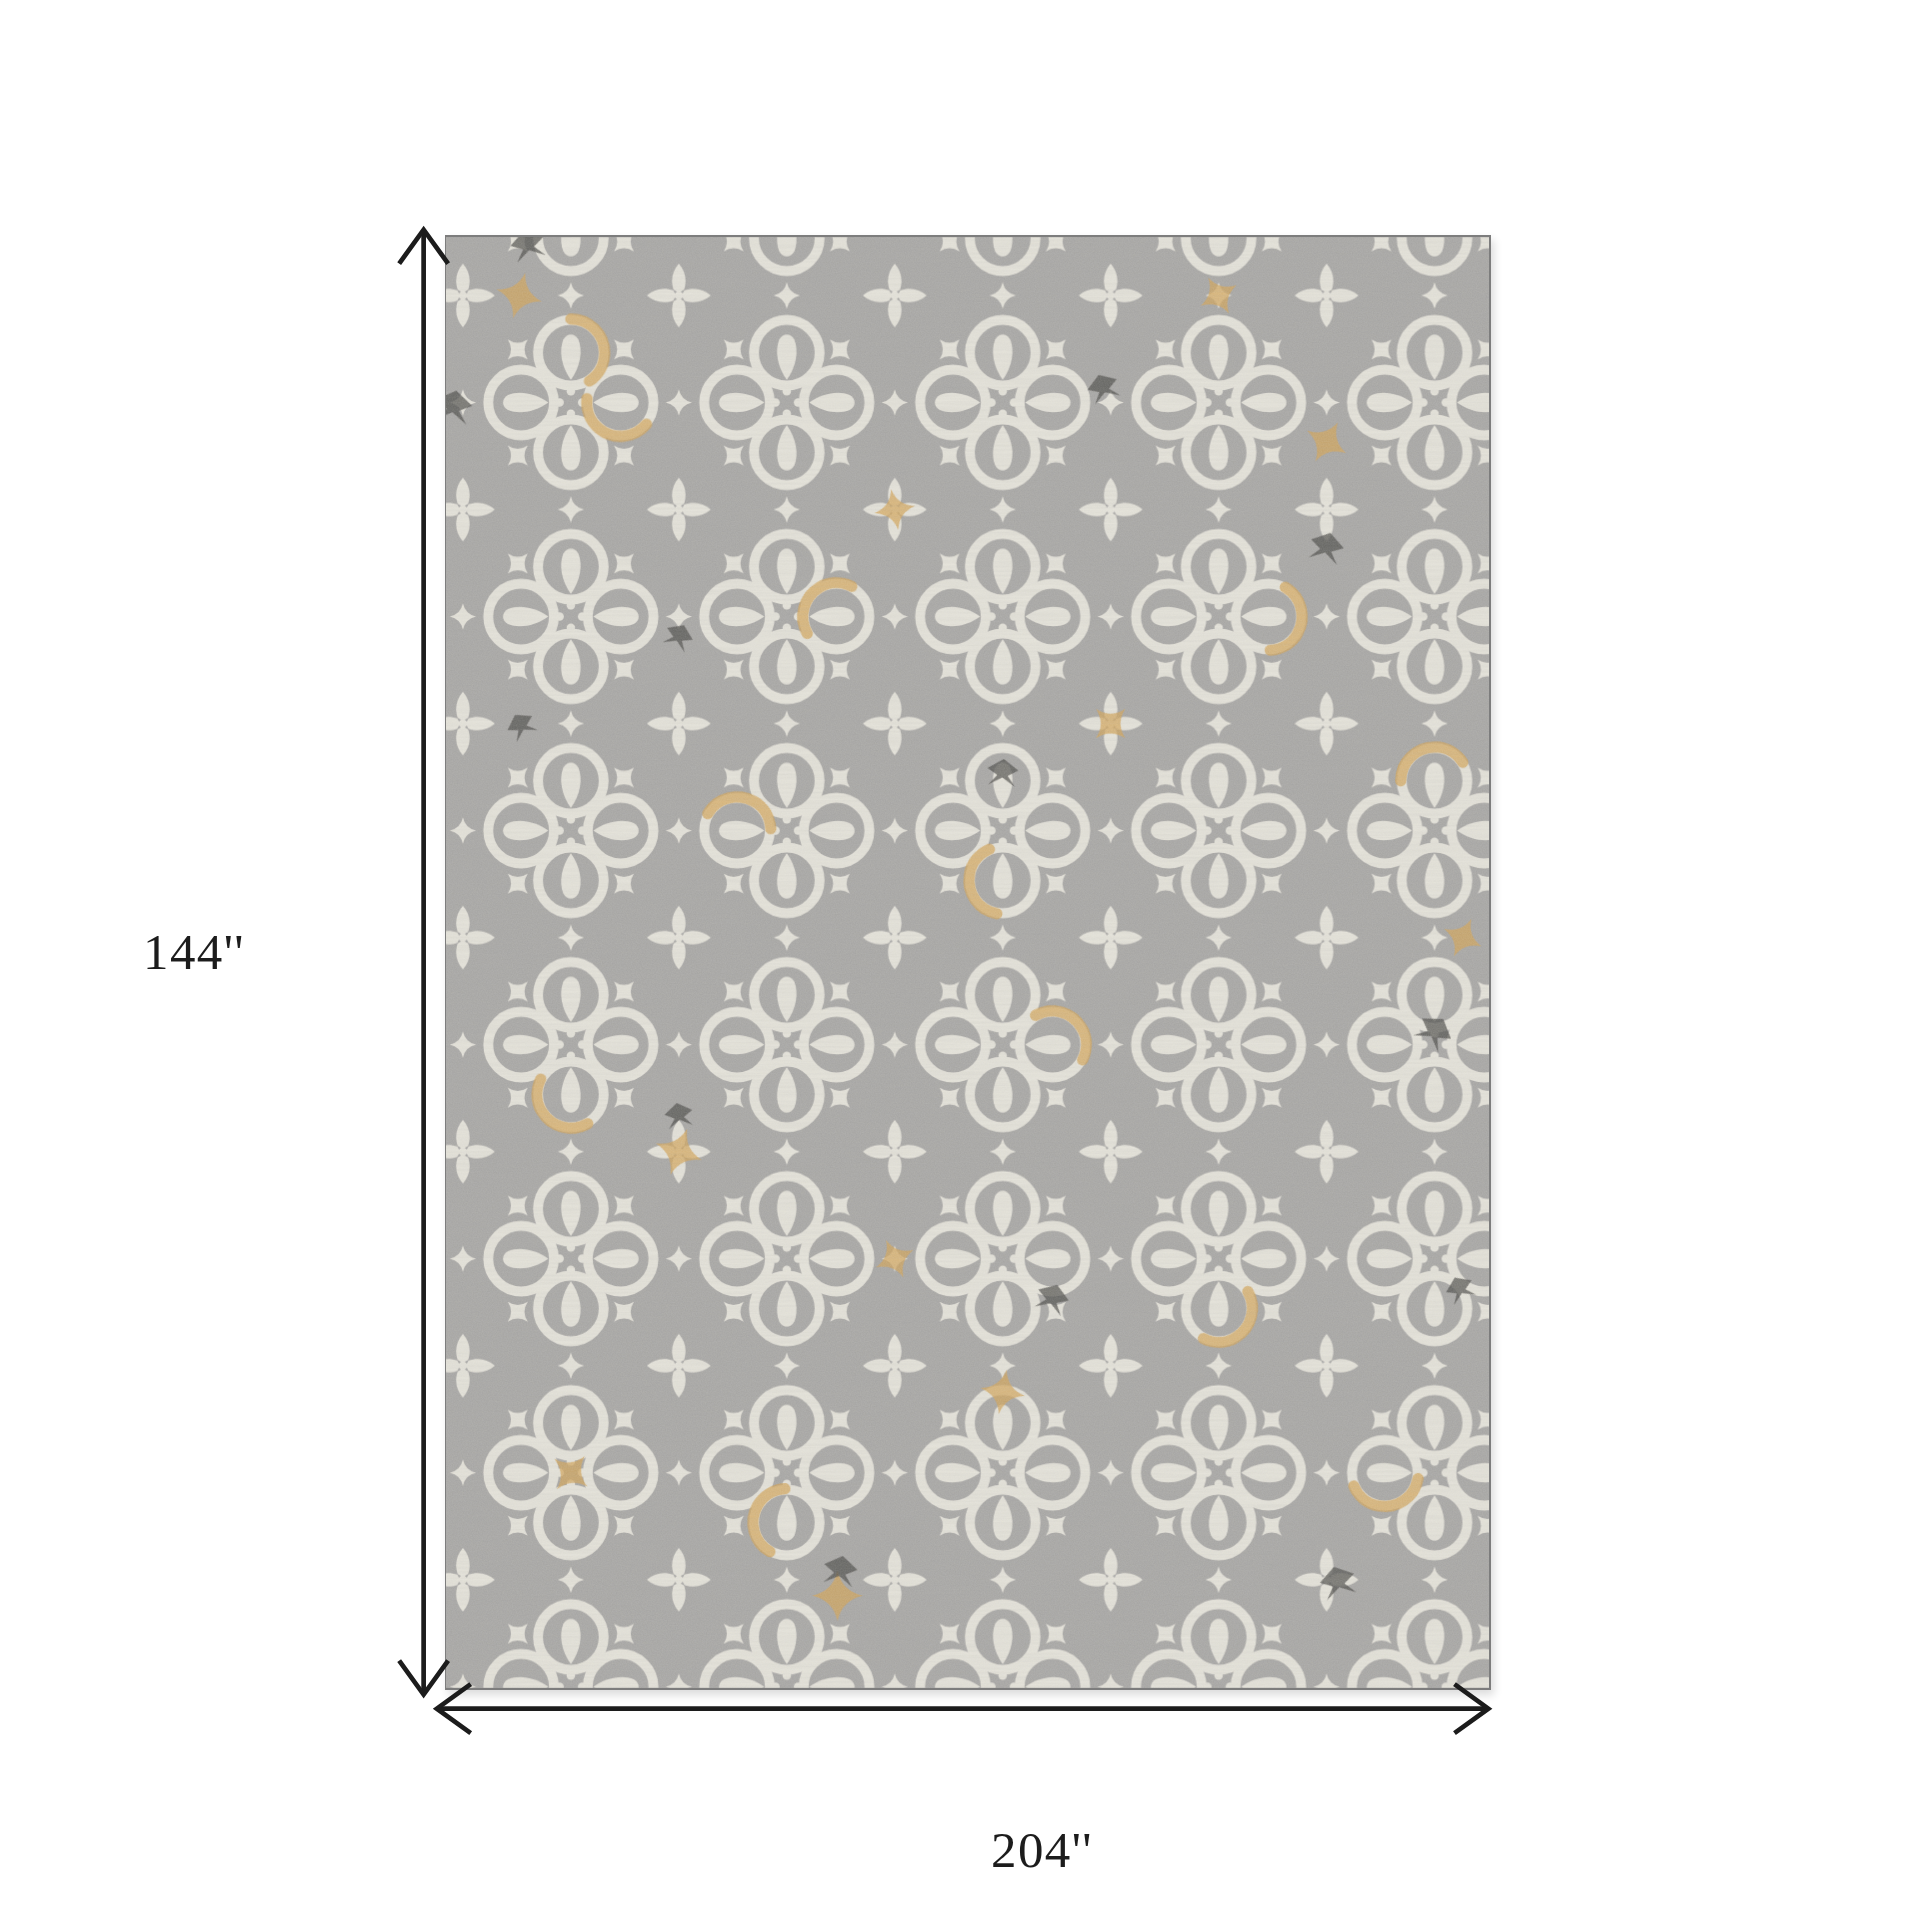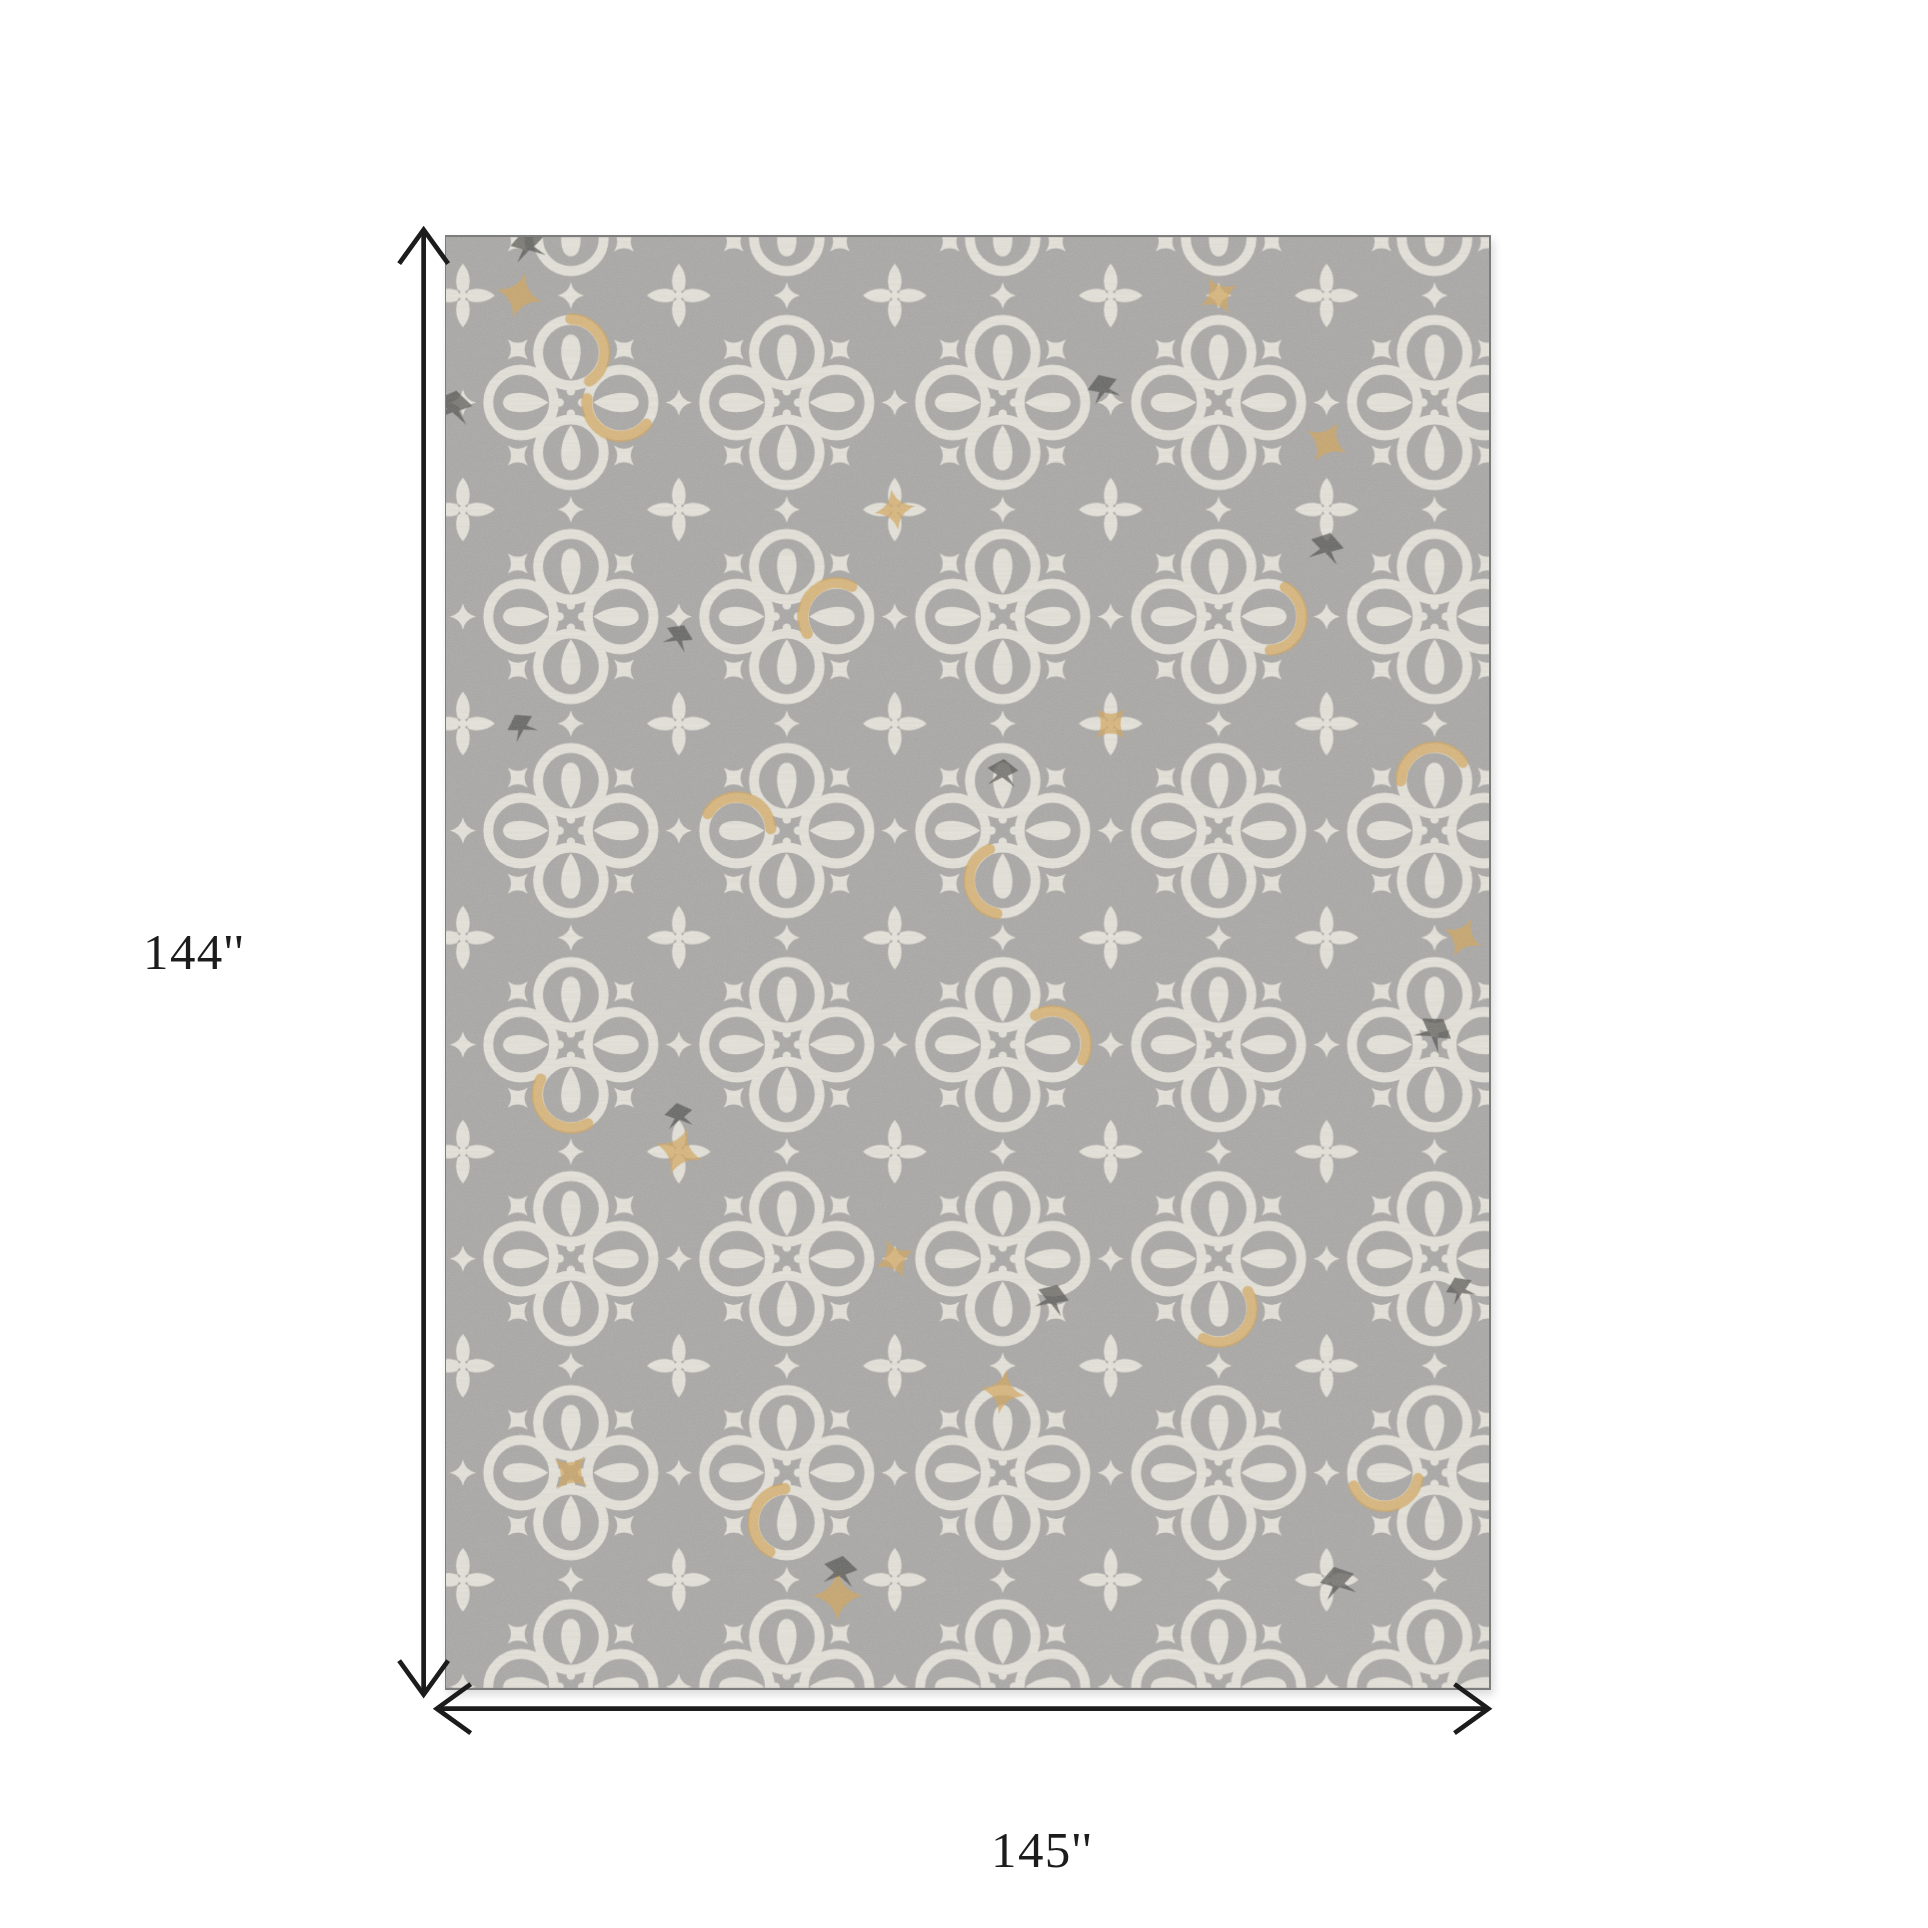--- a/index.html
+++ b/index.html
@@ -174,7 +174,7 @@
   </svg>
 
   <div class="dim-label height">144''</div>
-  <div class="dim-label width">145''</div>
+  <div class="dim-label width">204''</div>
 
 </div>
 

